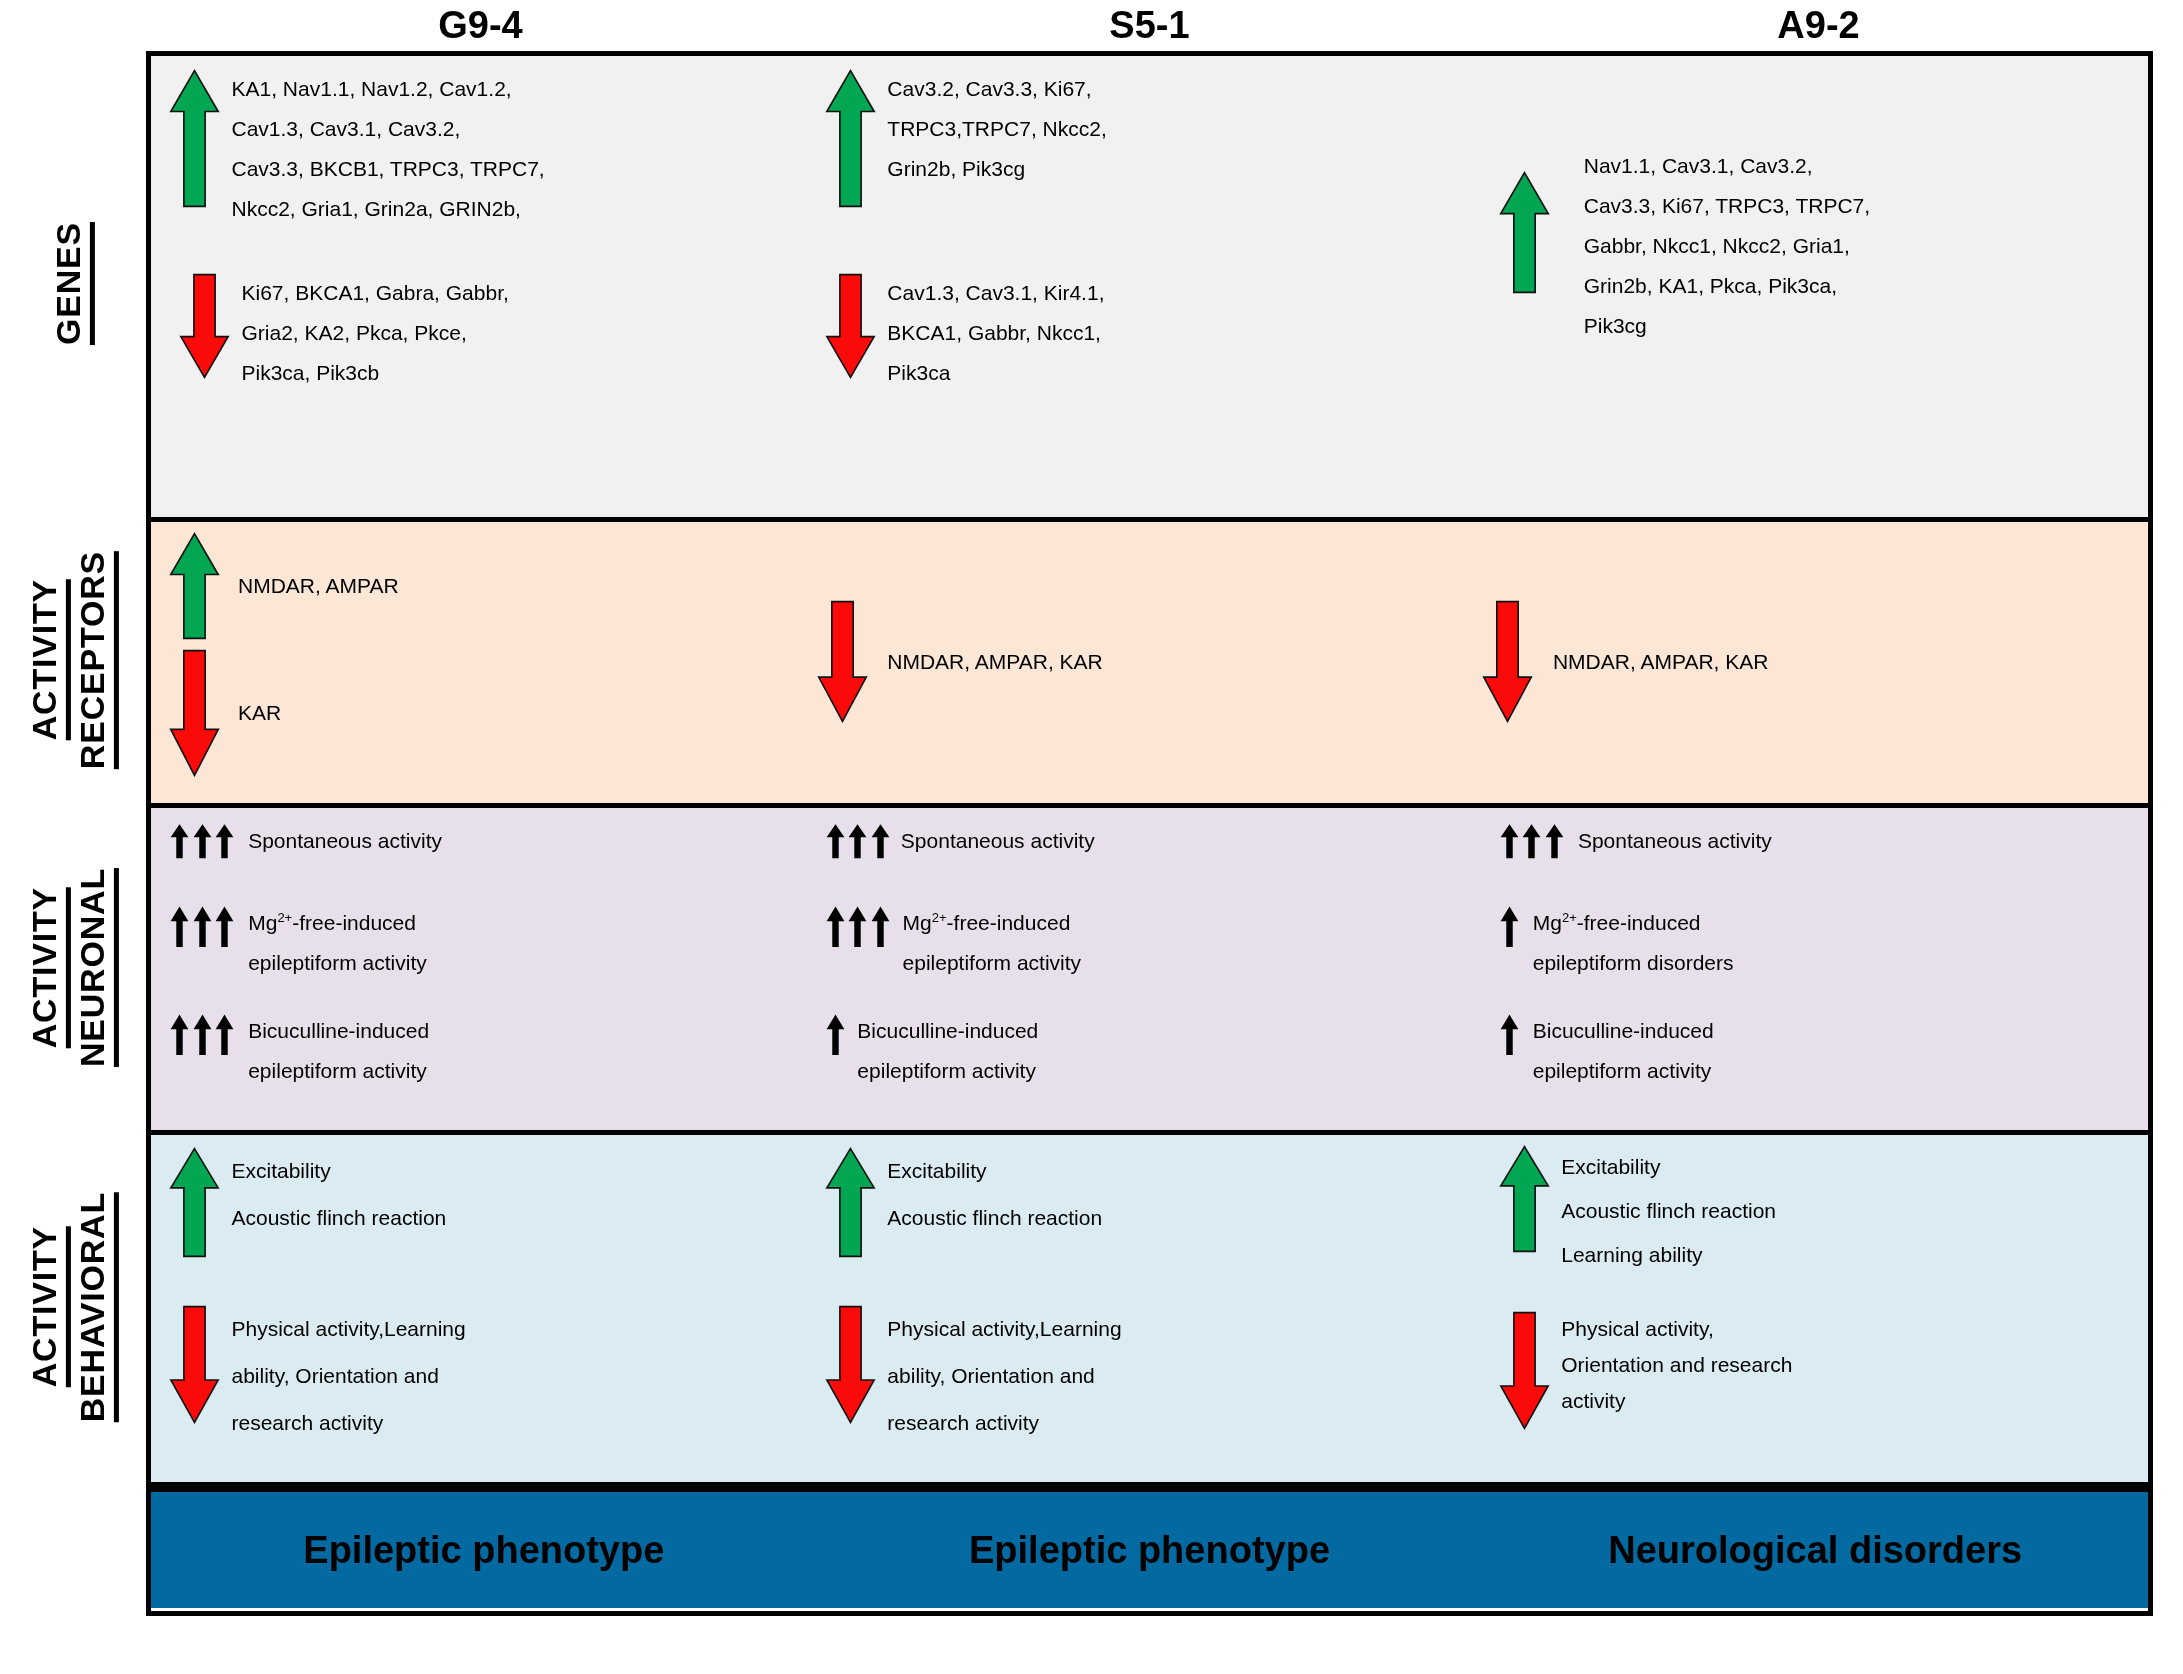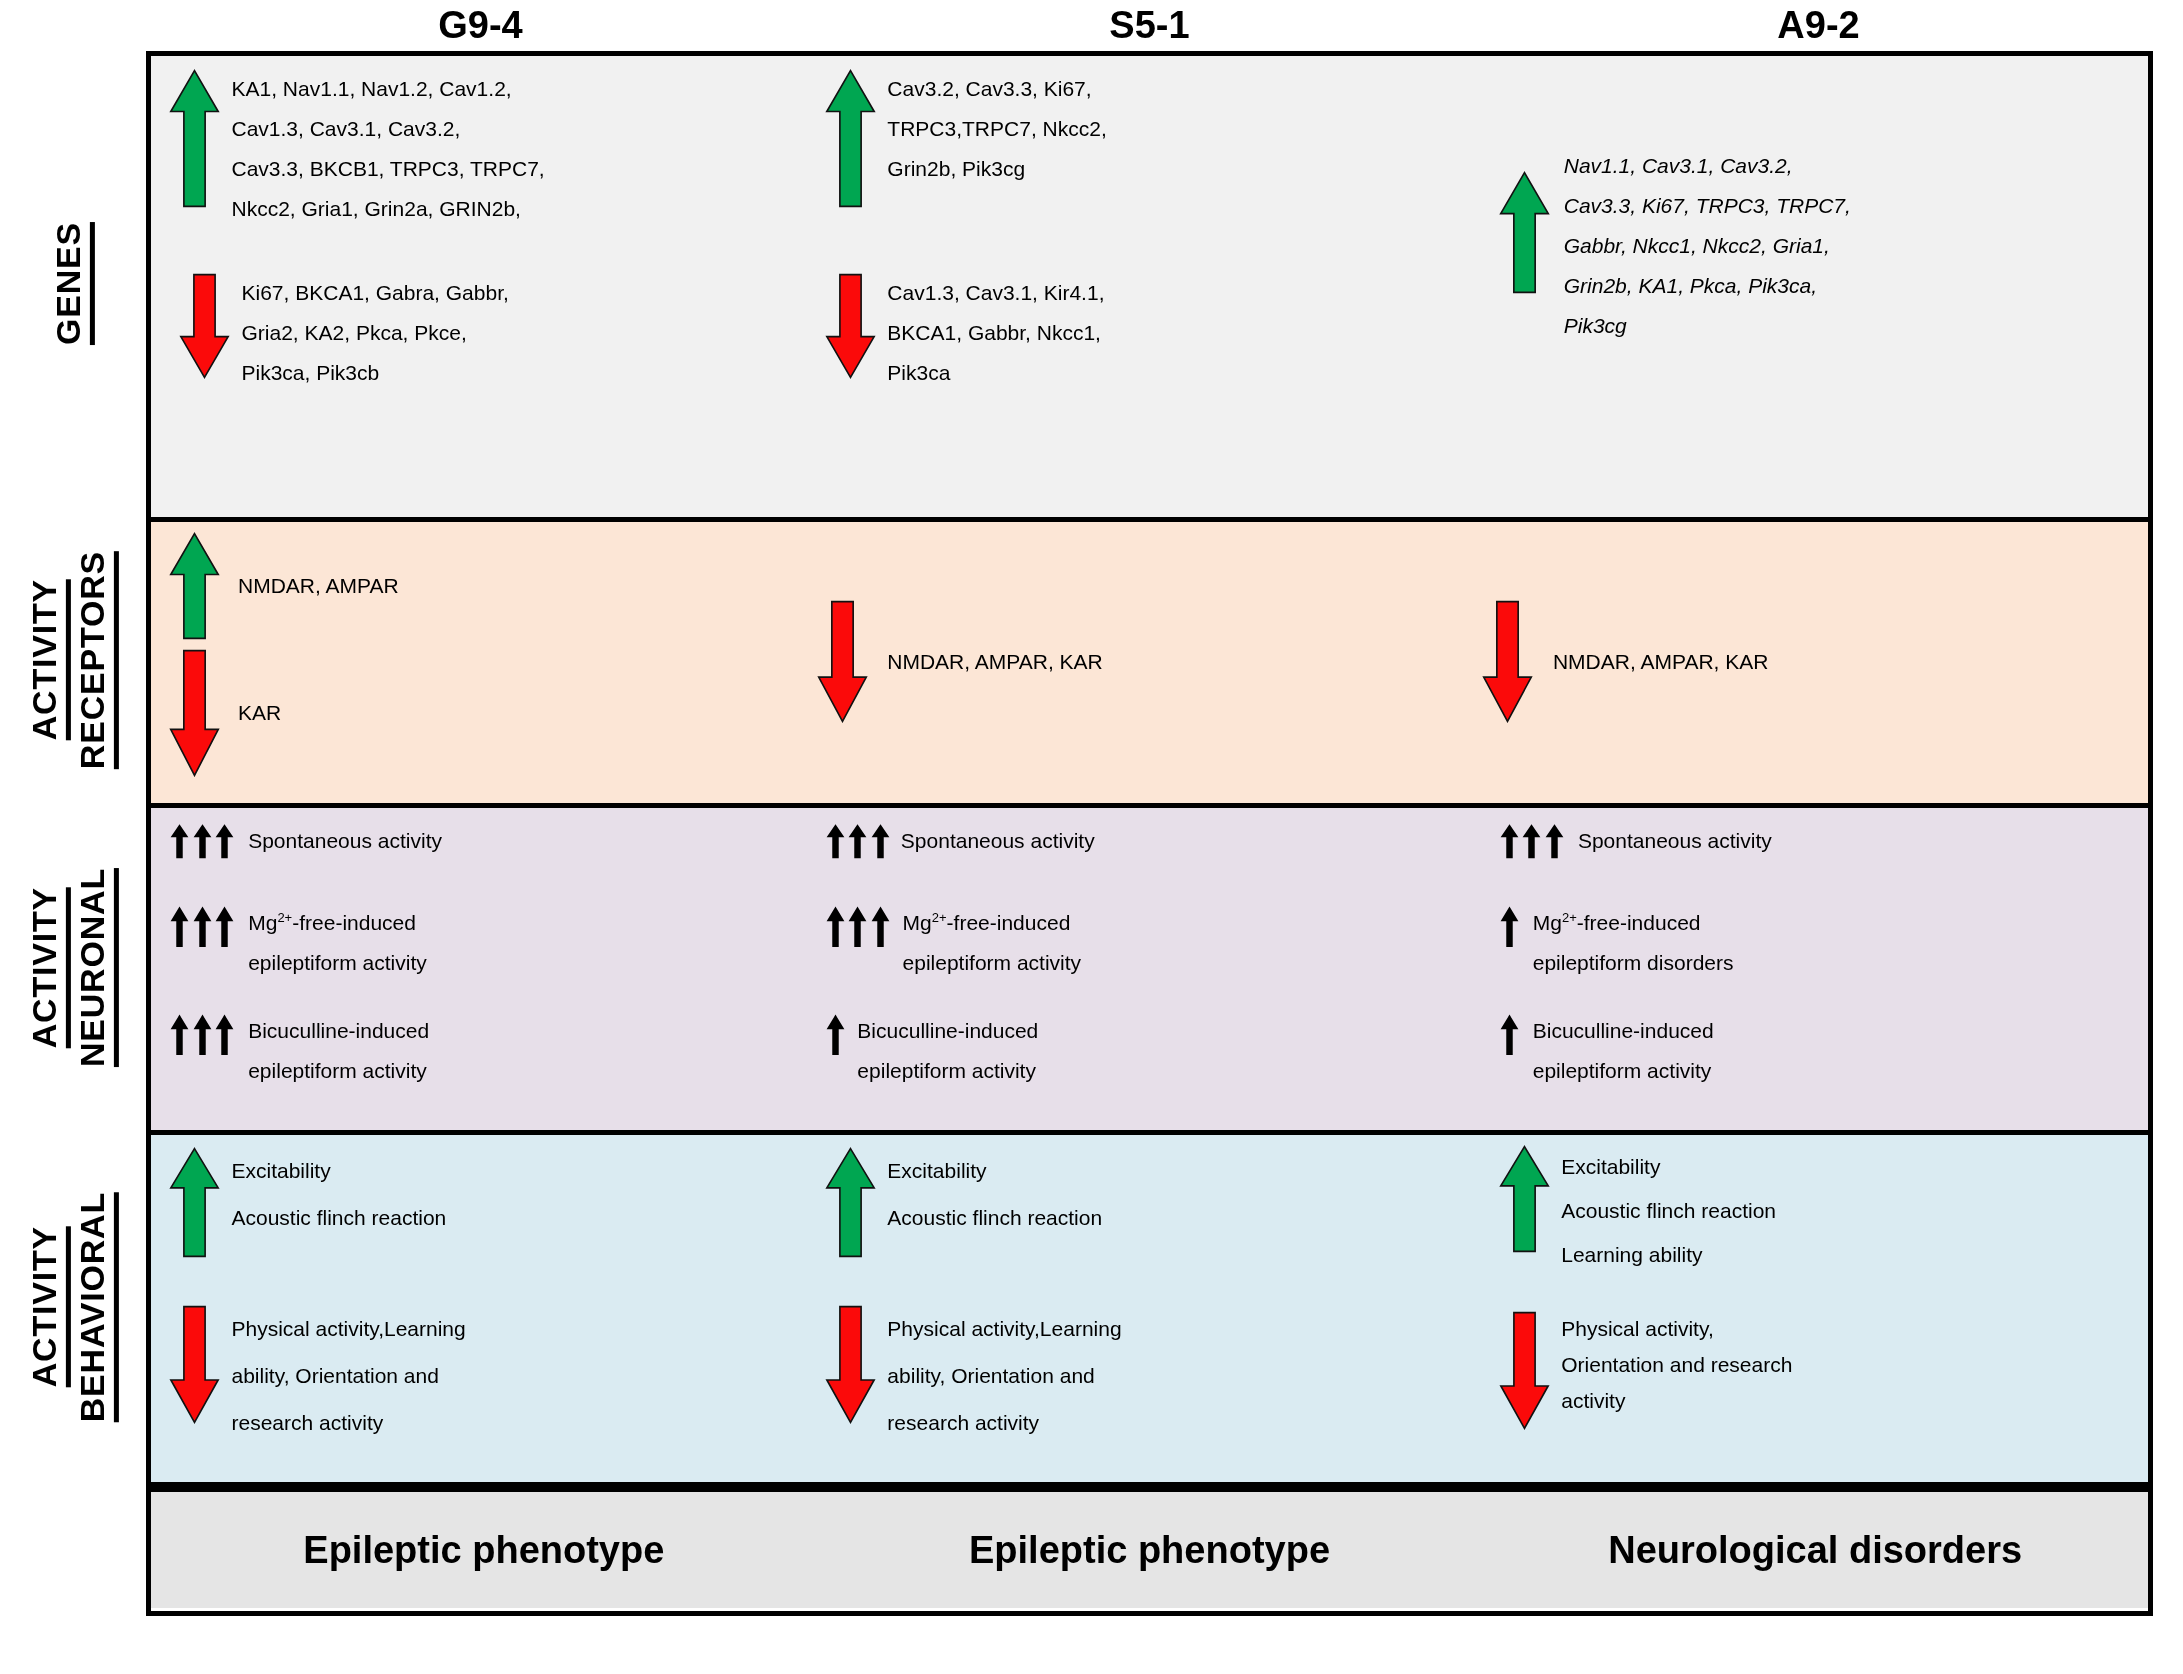--- a/index.html
+++ b/index.html
@@ -193,7 +193,7 @@
                 <polygon points="31,2 60,52 44,52 44,148 18,148 18,52 2,52" fill="#00A651" stroke="#111" stroke-width="2"></polygon>
               </svg>
           </div>
-          <div class="txt" style="margin-left:14px;font-style:italic;">Nav1.1, Cav3.1, Cav3.2,
+          <div class="txt" style="margin-left:34px;">Nav1.1, Cav3.1, Cav3.2,
 Cav3.3, Ki67, TRPC3, TRPC7,
 Gabbr, Nkcc1, Nkcc2, Gria1,
 Grin2b, KA1, Pkca, Pik3ca,

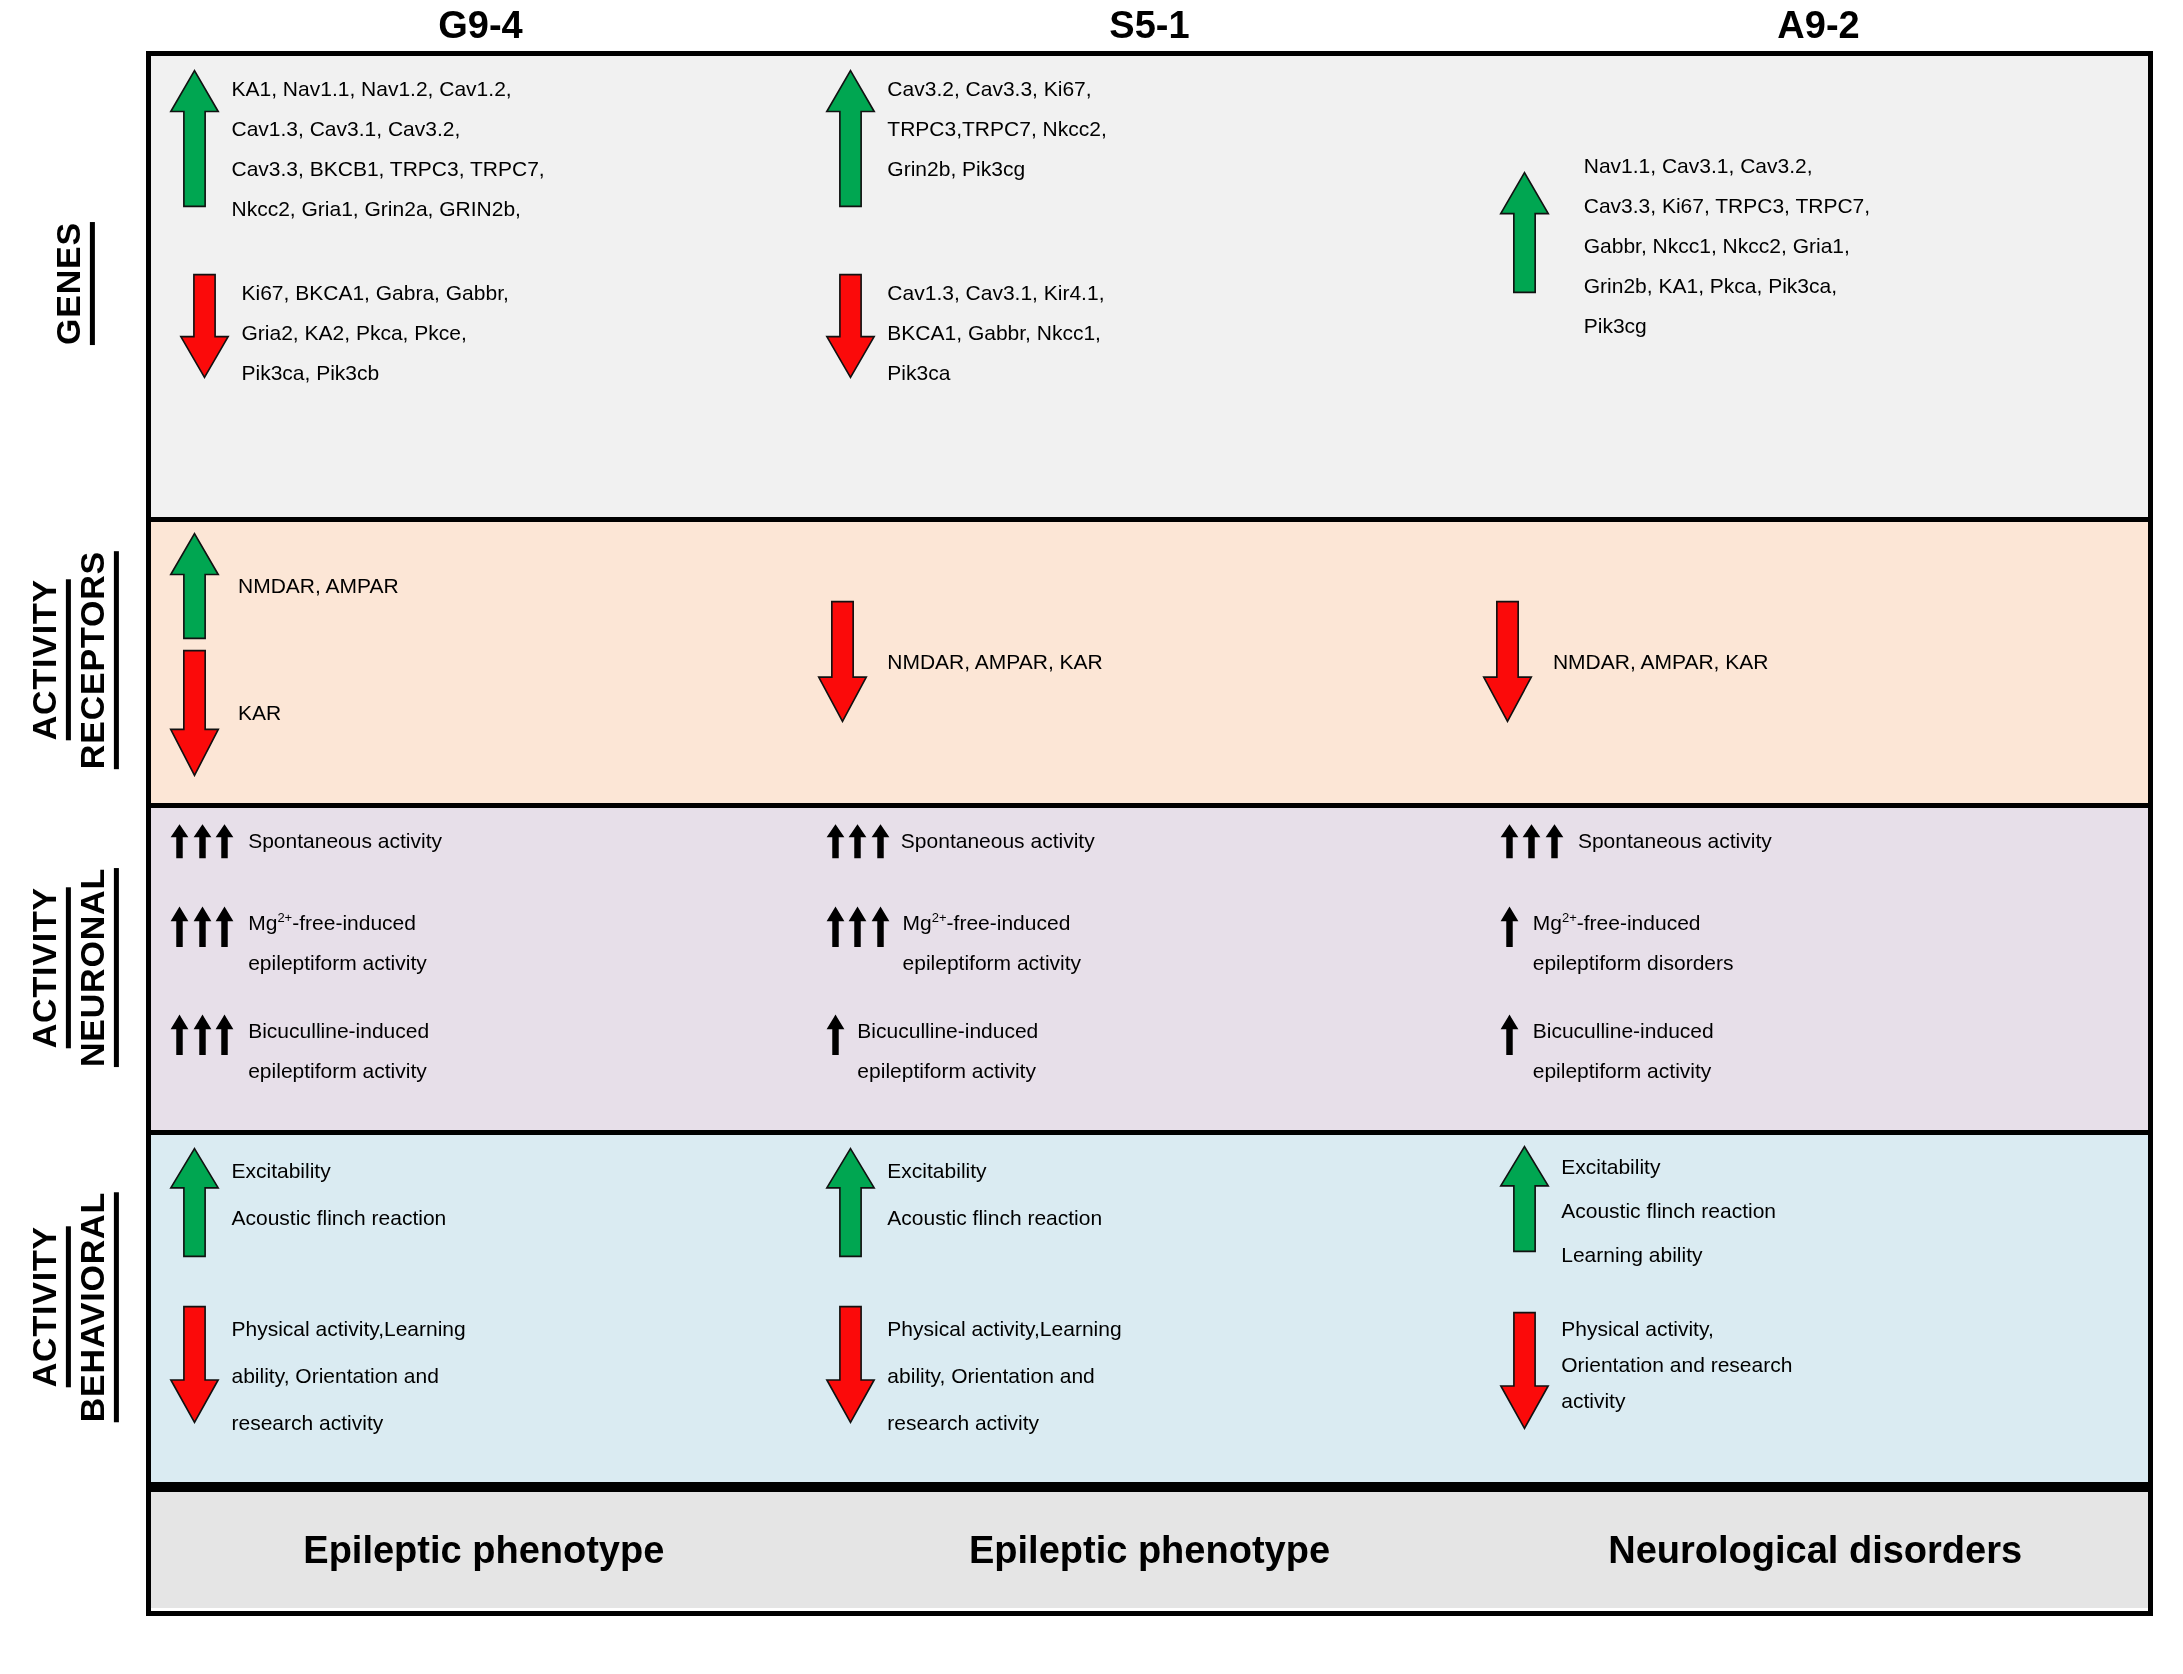--- a/index.html
+++ b/index.html
@@ -63,7 +63,7 @@
   .band.receptors{height:286px;background:#FCE6D6;}
   .band.neuronal{height:327px;background:#E7DFE9;}
   .band.behavioral{height:352px;background:#DAEBF2;}
-  .band.phenotype{height:121px;background:#e5e5e5;border-top:5.7px solid #000;}
+  .band.phenotype{height:121px;background:#0369a1;border-top:5.7px solid #000;}
 
   .cell{
     flex:1;

